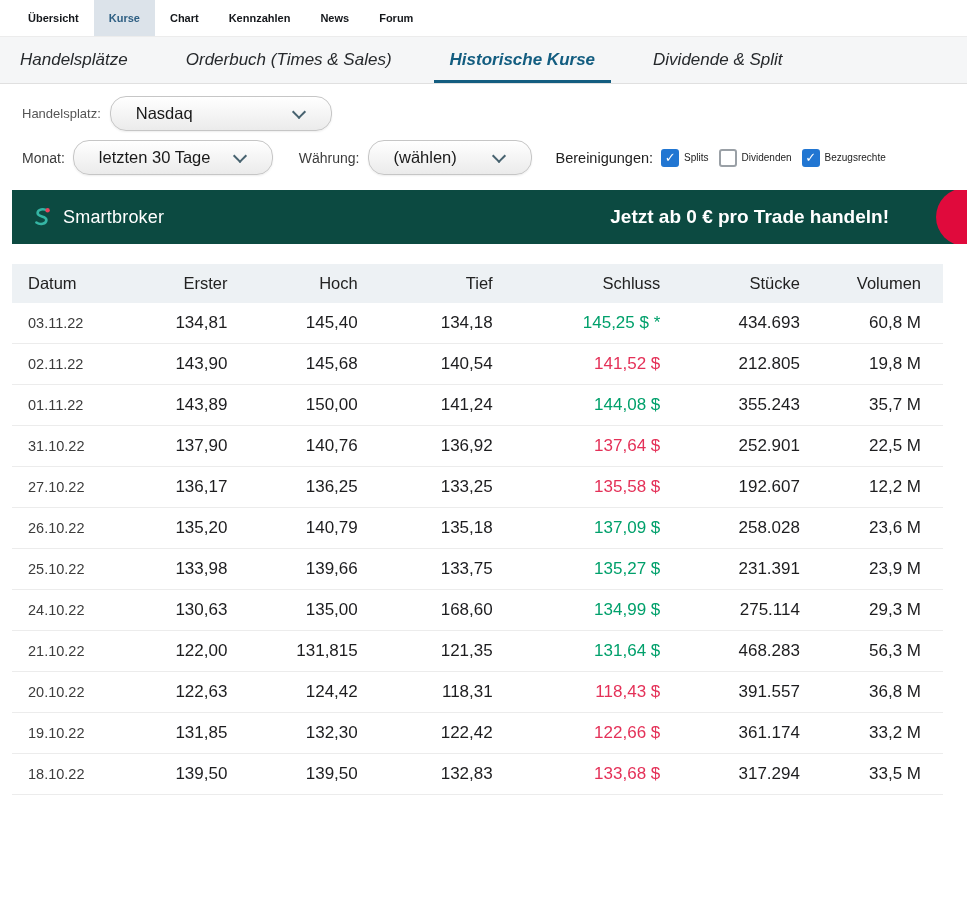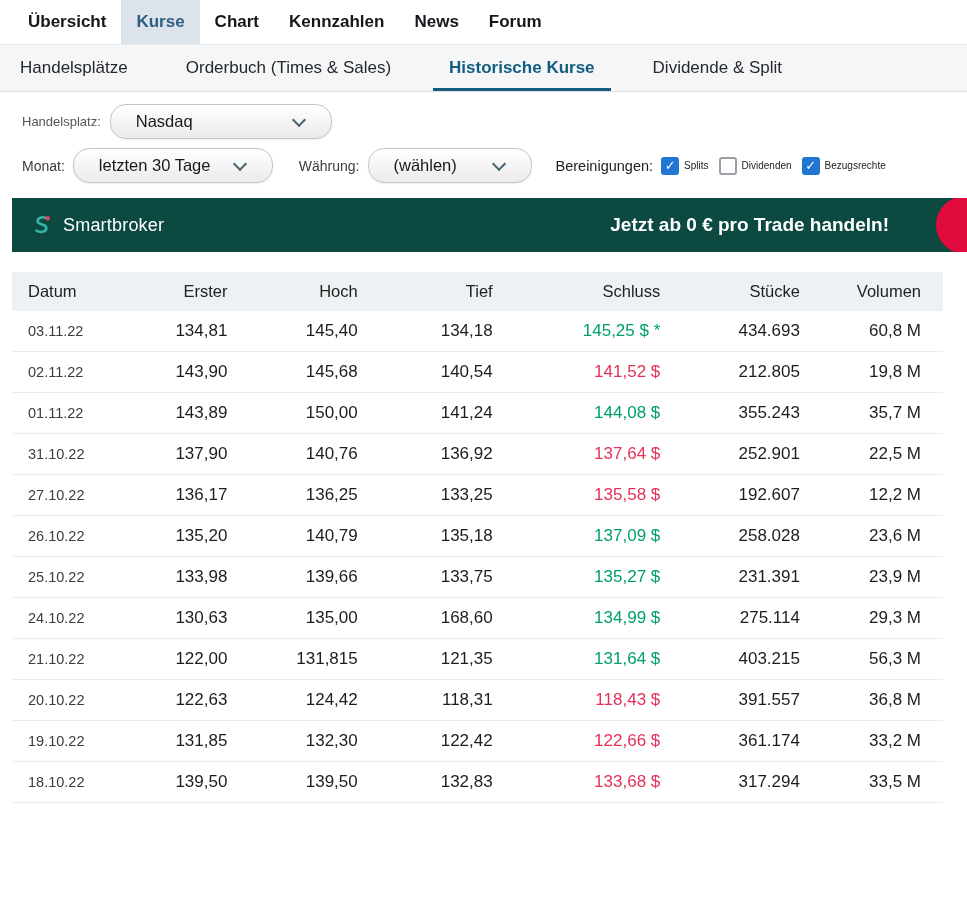--- a/index.html
+++ b/index.html
@@ -12,7 +12,7 @@
   .nav-main{display:flex;align-items:stretch;padding-left:13px;}
   .nav-main-item{
     display:flex;align-items:center;padding:12px 15px;
-    font-size:17px;font-weight:700;color:#14171b;cursor:pointer;text-decoration:none;
+    font-size:11px;font-weight:700;color:#14171b;cursor:pointer;text-decoration:none;
   }
   .nav-main-item.active{background:#dce3ea;color:#2e5f83;}
   

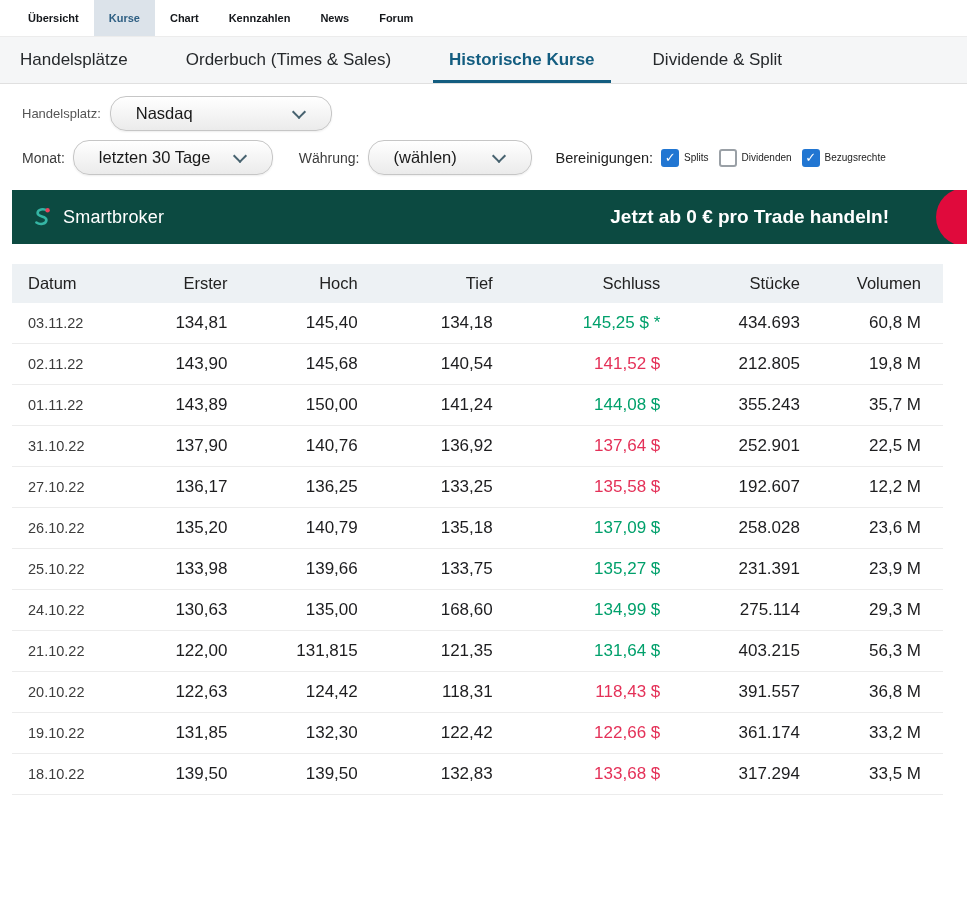--- a/index.html
+++ b/index.html
@@ -22,7 +22,7 @@
   }
   .nav-sub-item{
     padding:13px 16px;margin-right:26px;font-size:17px;color:#26292c;
-    cursor:pointer;text-decoration:none;border-bottom:3px solid transparent;padding-bottom:10px;
+    cursor:pointer;text-decoration:none;border-bottom:3px solid transparent;padding-bottom:10px;font-style:italic;
   }
   .nav-sub-item.active{
     color:var(--subnav-active);font-weight:700;border-bottom-color:var(--subnav-active);

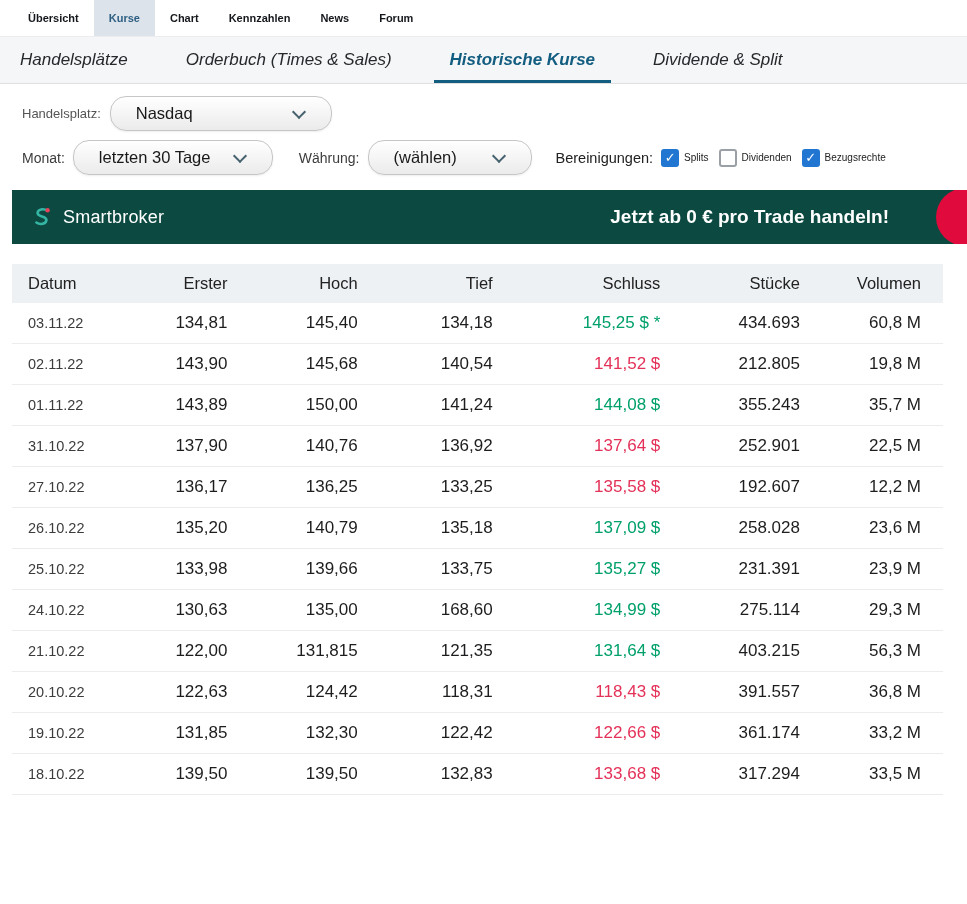--- a/index.html
+++ b/index.html
@@ -262,7 +262,7 @@
             <td class="num">131,815</td>
             <td class="num">121,35</td>
             <td class="num up">131,64 $</td>
-            <td class="num">403.215</td>
+            <td class="num">468.283</td>
             <td class="num">56,3 M</td>
           </tr>
           <tr>

